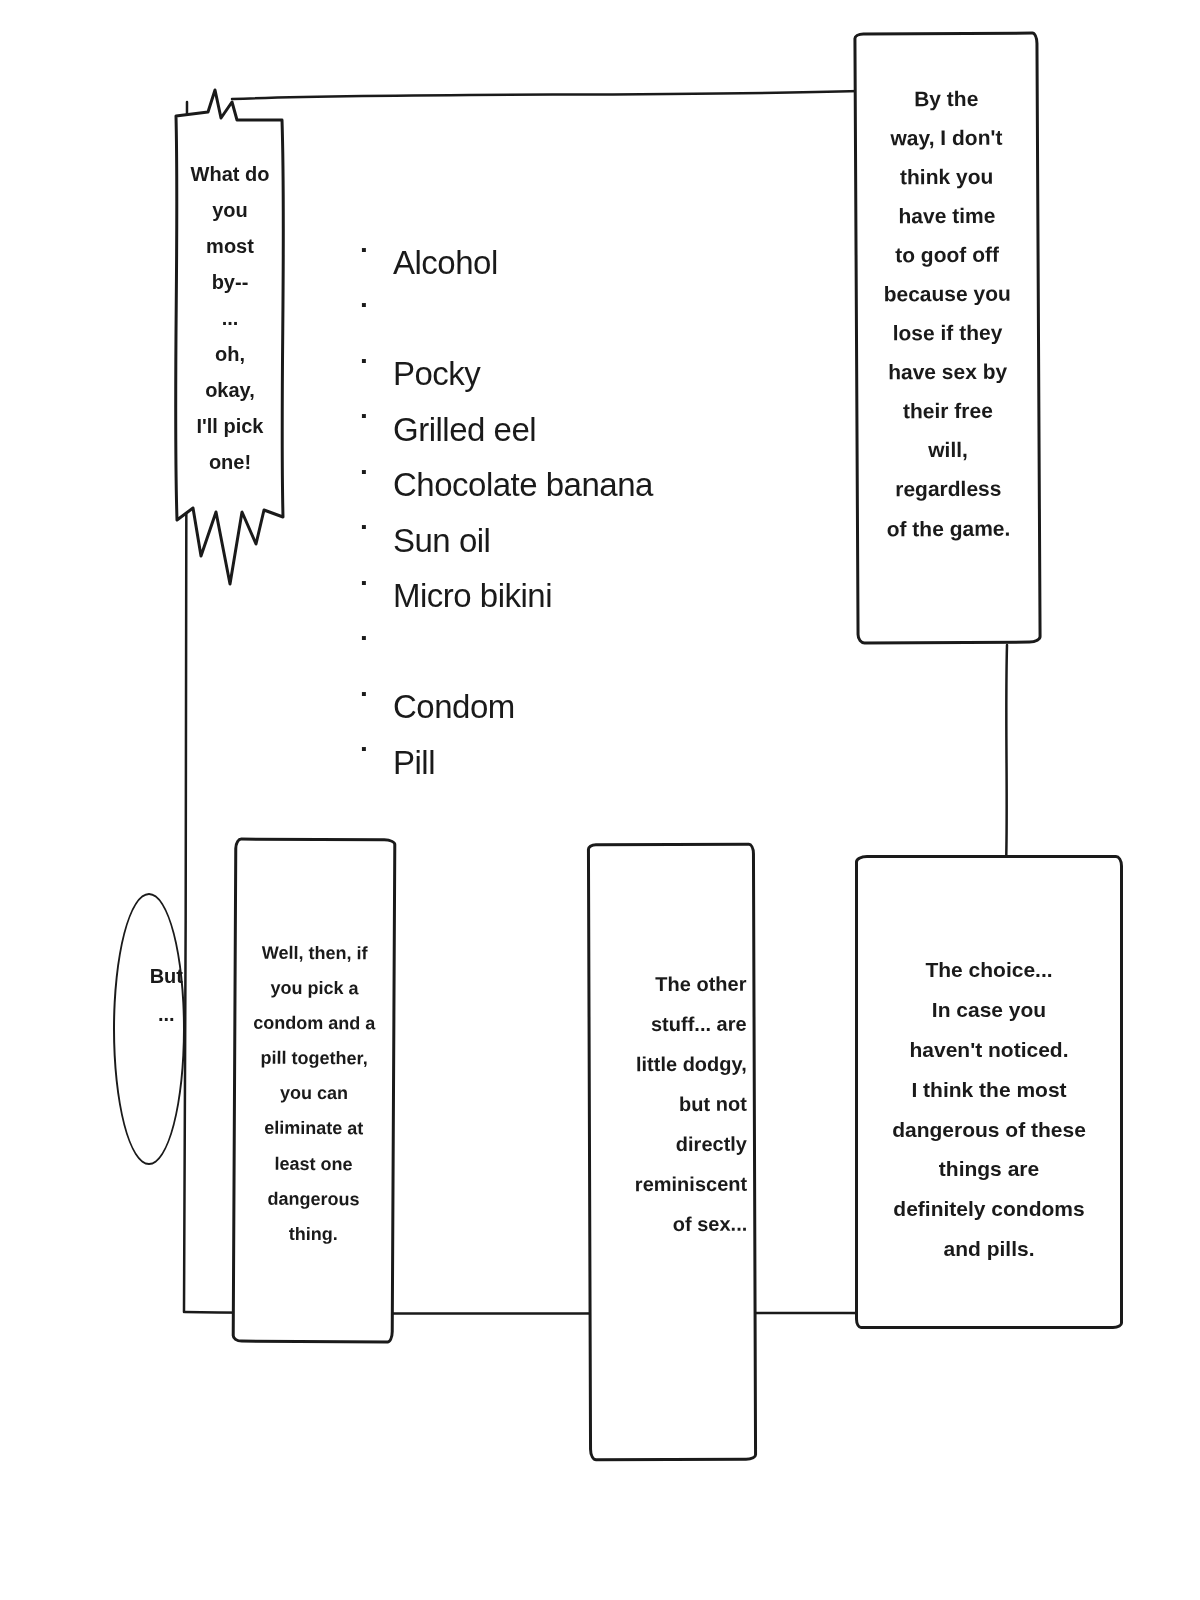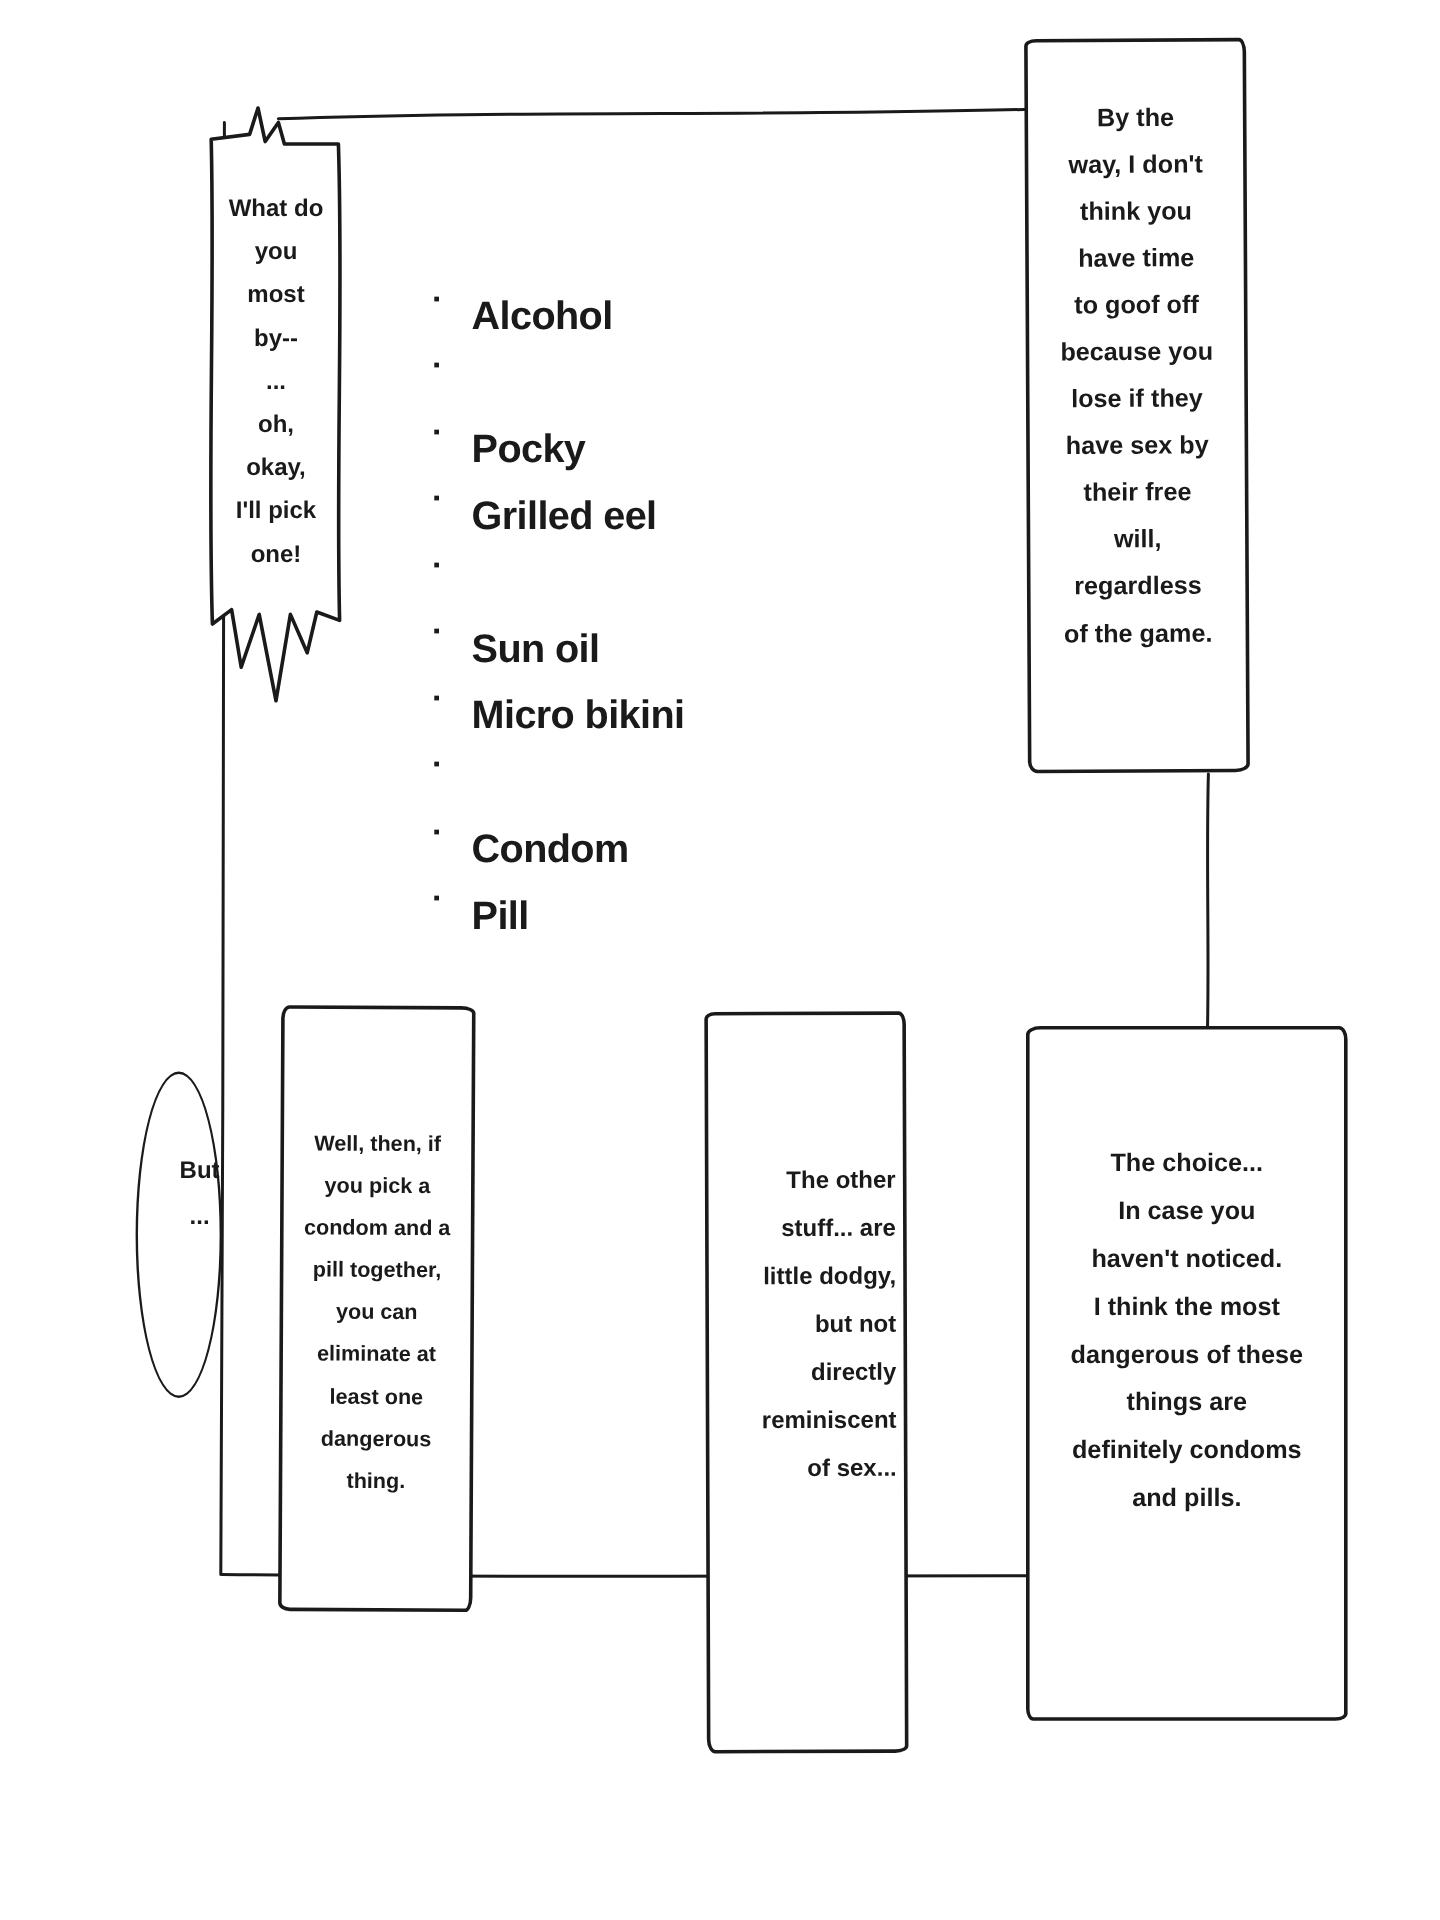--- a/index.html
+++ b/index.html
@@ -74,7 +74,7 @@
     flex:0 0 38px; text-align:left; padding-left:6px; box-sizing:border-box;
   }
   .item-list .label {
-    font-size:33px; font-weight:bold; letter-spacing:-0.5px; color:var(--ink);margin-top:27px;
+    font-size:33px; font-weight:normal; letter-spacing:-0.5px; color:var(--ink);margin-top:27px;
   }
 </style>
 </head>

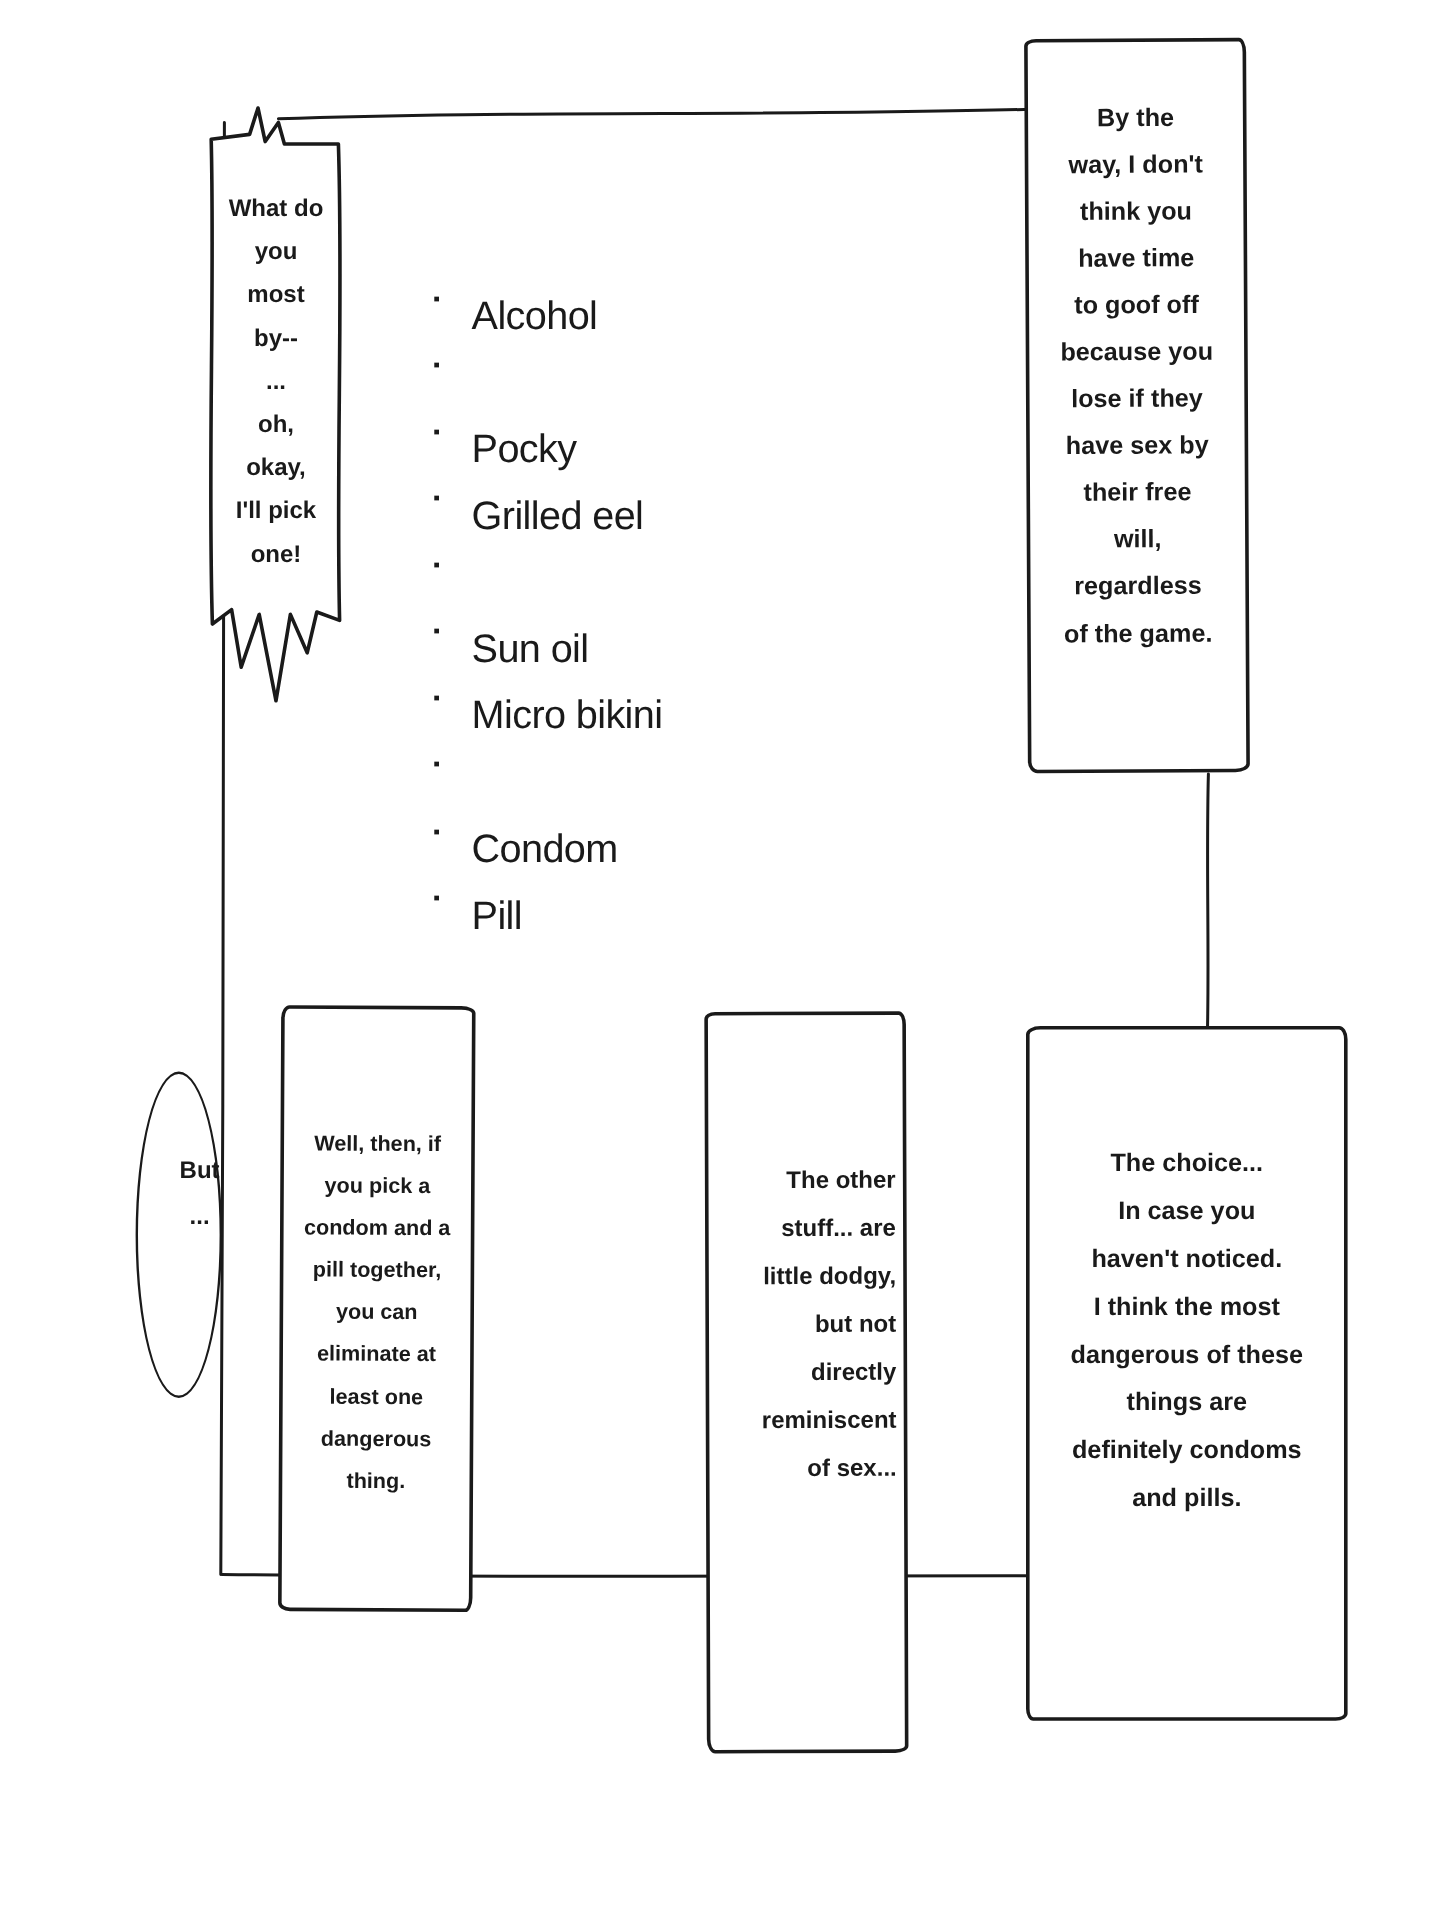--- a/index.html
+++ b/index.html
@@ -146,6 +146,7 @@
 
       <li class="item">
         <span class="bullet">▪</span>
+        <span class="label">Chocolate banana</span>
       </li>
 
       <li class="item">

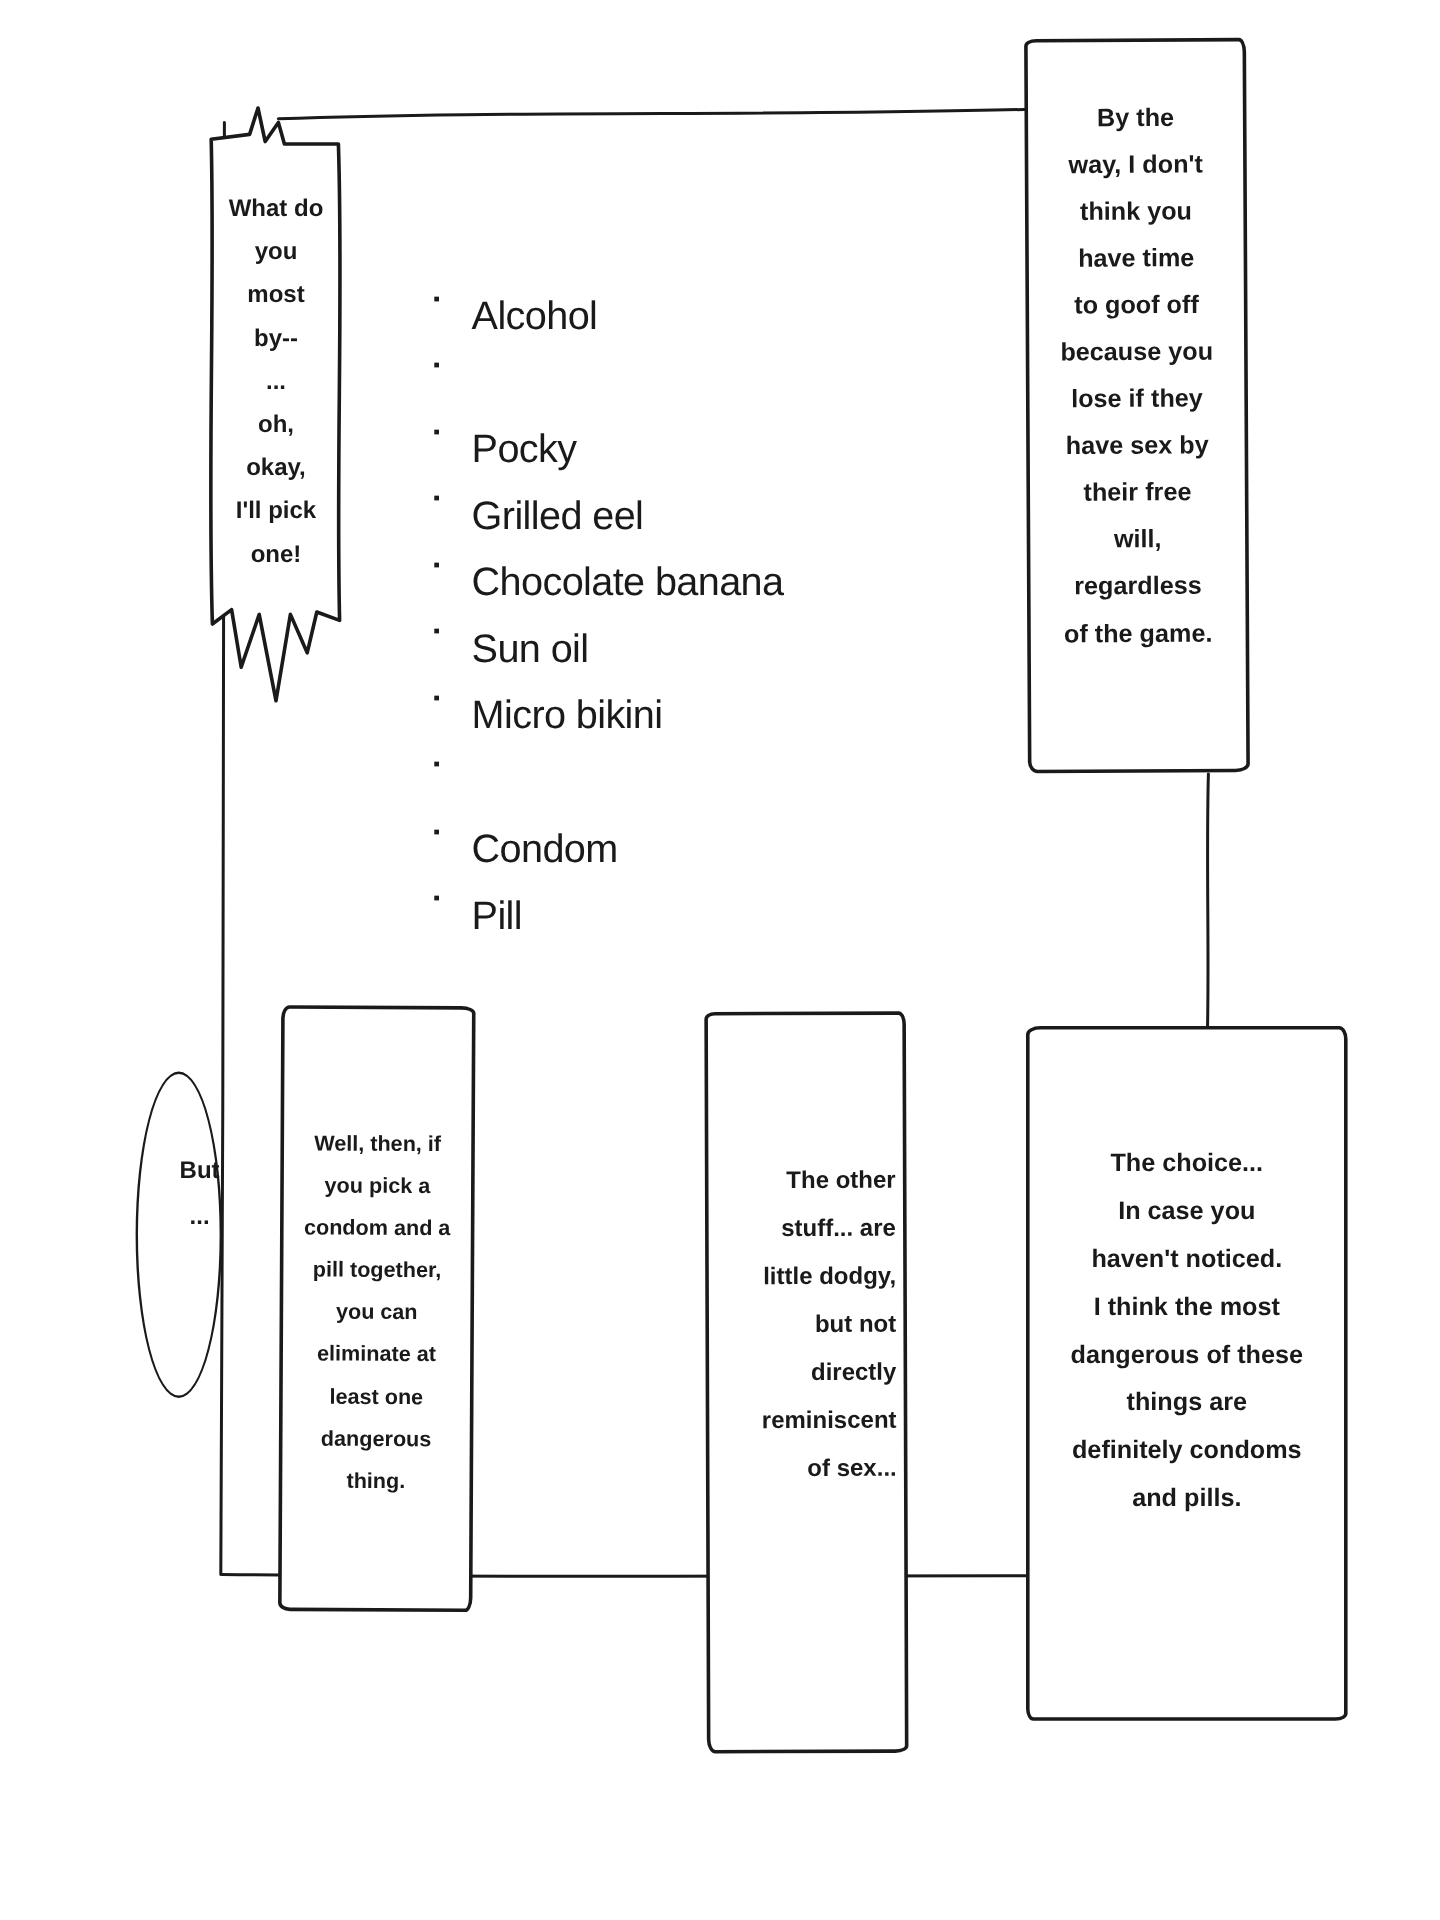--- a/index.html
+++ b/index.html
@@ -55,7 +55,7 @@
   .b-other .txt { font-size:20px; line-height:2.0;text-align:right; }
 
   .b-choice {
-    left:855px; top:855px; width:268px; height:579px;
+    left:855px; top:855px; width:268px; height:474px;
     border-radius:12px 7px 10px 6px / 7px 11px 6px 10px;
     padding:92px 8px 0;
   }

